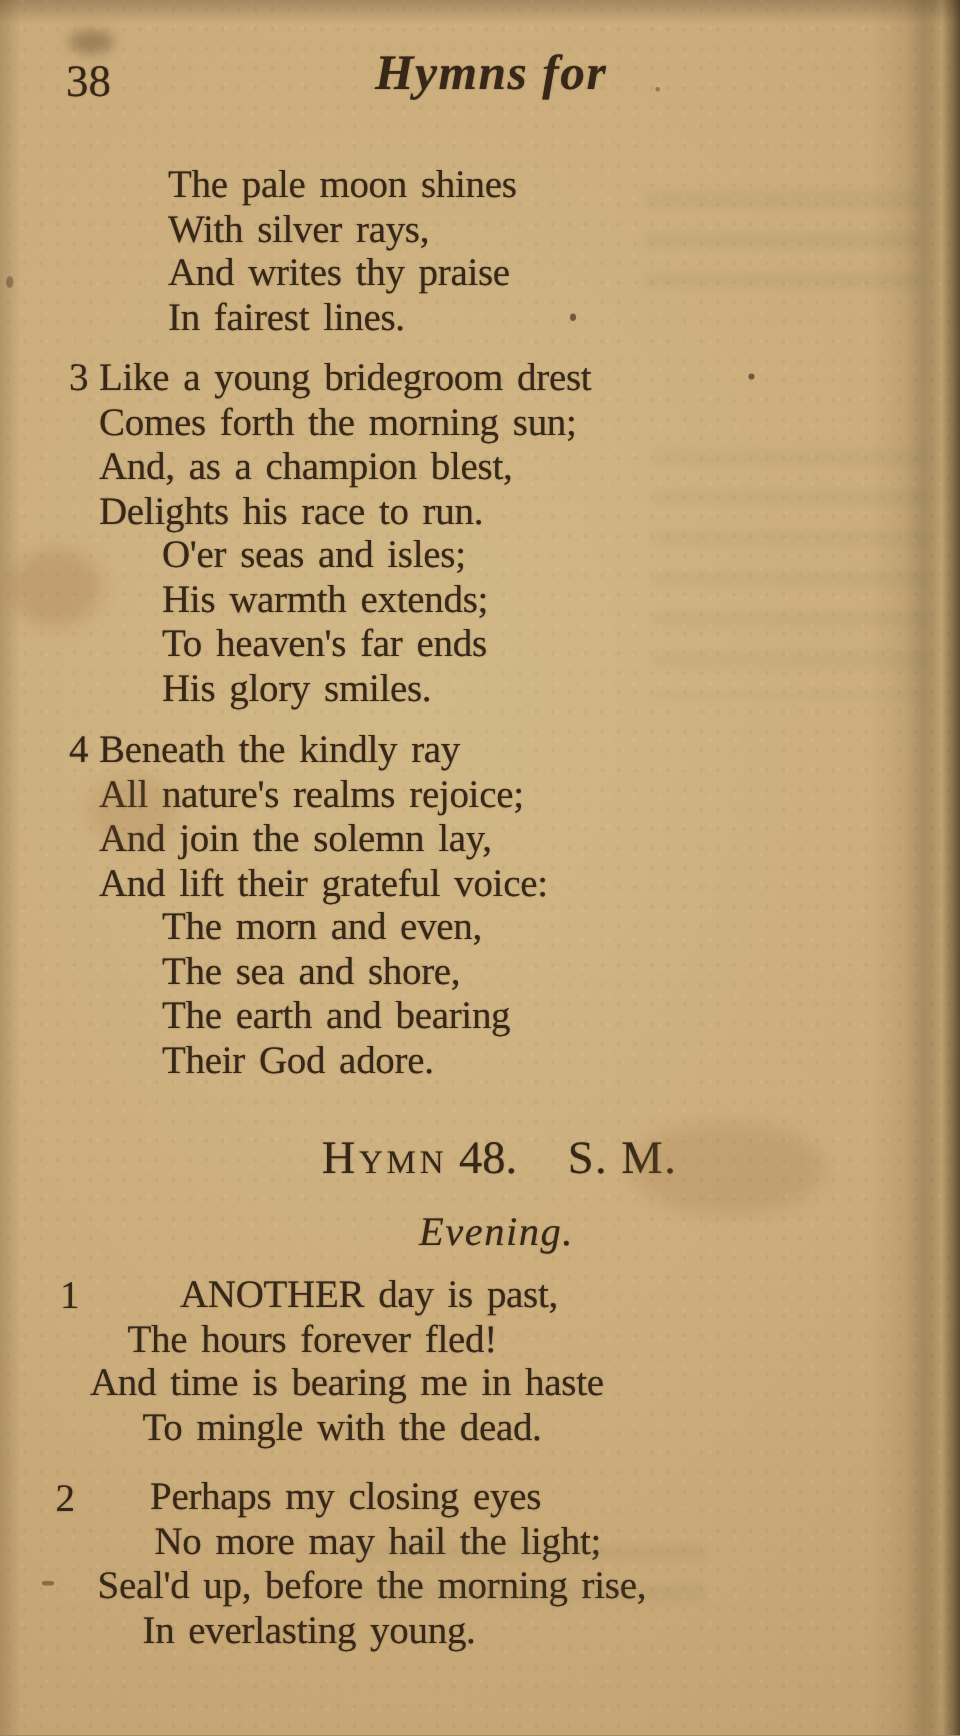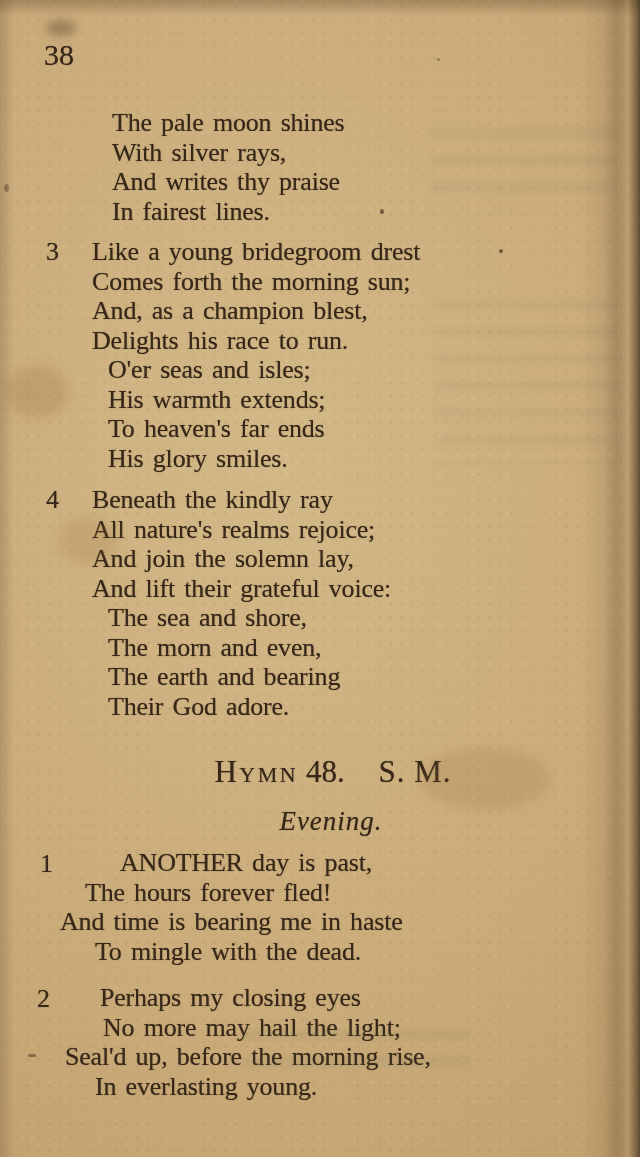--- a/index.html
+++ b/index.html
@@ -76,6 +76,7 @@
 <div class="page">
 
   <div class="pagenum txt">38</div>
+  <div class="running-title txt">Hymns for</div>
 
   <div class="carryover txt">
     <div class="line">The pale moon shines</div>

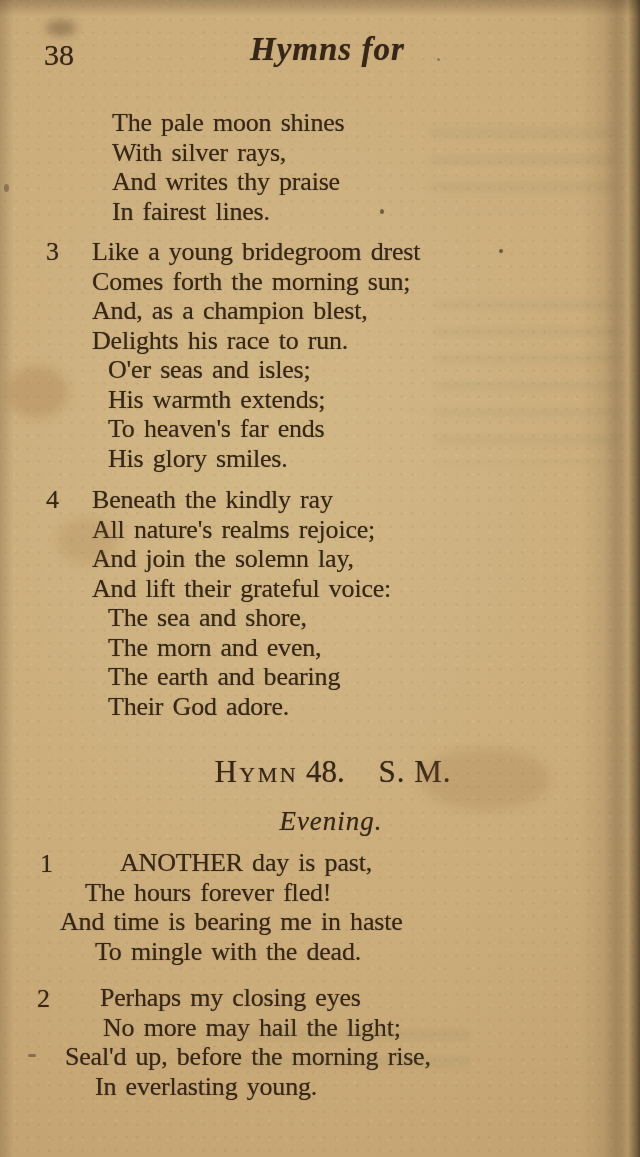--- a/index.html
+++ b/index.html
@@ -48,7 +48,7 @@
   #stanza-3{top:237px;}
   #stanza-4{top:485px;}
   .stanza-prev .num{position:absolute;left:2px;top:0;line-height:29.5px;}
-  .stanza-prev .line{margin-left:48px;}
+  .stanza-prev .line{margin-left:22px;}
   .stanza-prev .line.ind{margin-left:64px;}
 
   .h48-heading{position:absolute;top:754px;left:0;width:640px;text-align:center;padding-left:26px;box-sizing:border-box;font-size:31px;}

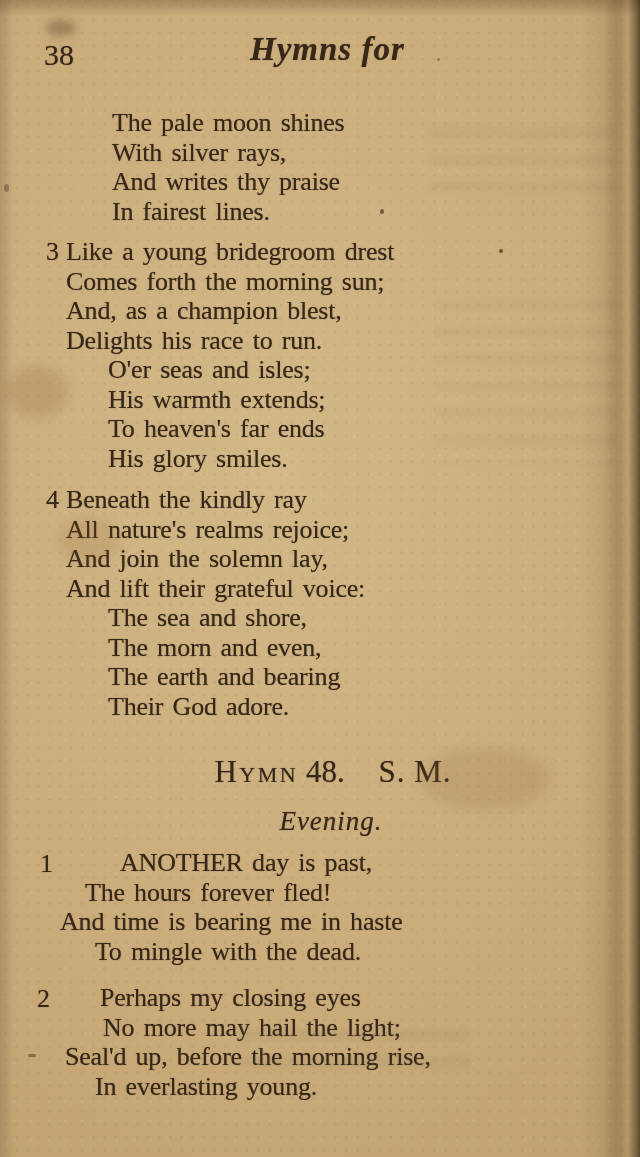--- a/index.html
+++ b/index.html
@@ -103,8 +103,8 @@
     <div class="line">All nature's realms rejoice;</div>
     <div class="line">And join the solemn lay,</div>
     <div class="line">And lift their grateful voice:</div>
+    <div class="line ind">The morn and even,</div>
     <div class="line ind">The sea and shore,</div>
-    <div class="line ind">The morn and even,</div>
     <div class="line ind">The earth and bearing</div>
     <div class="line ind">Their God adore.</div>
   </div>

